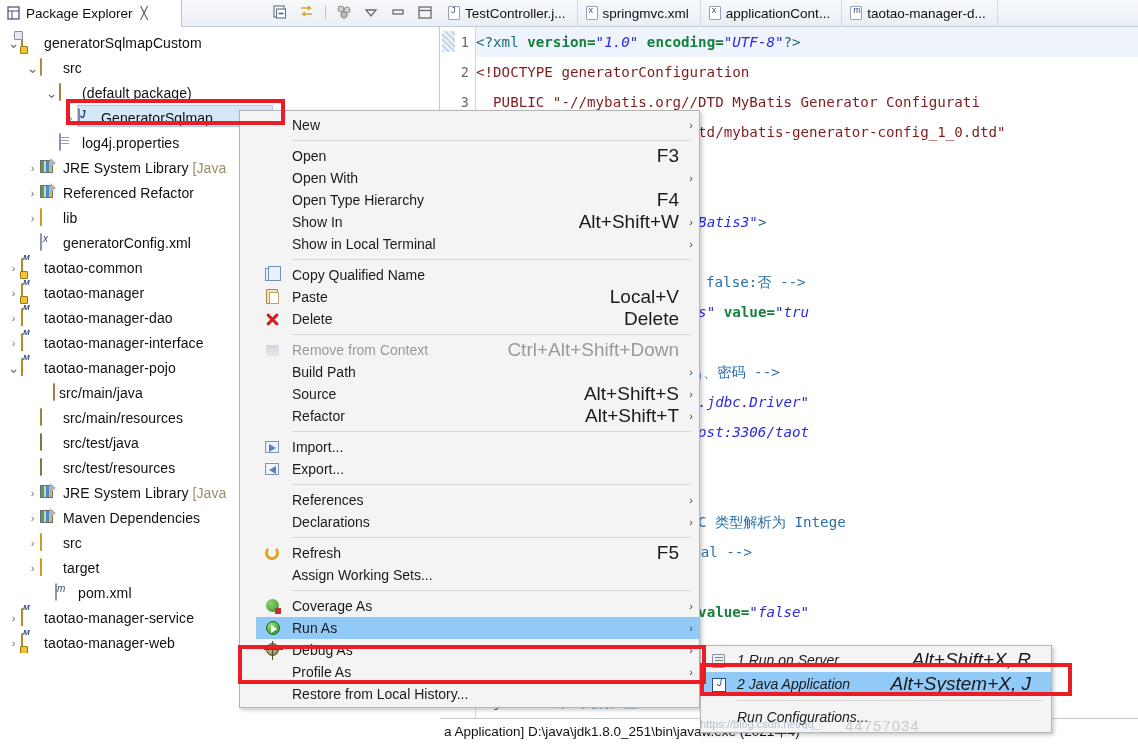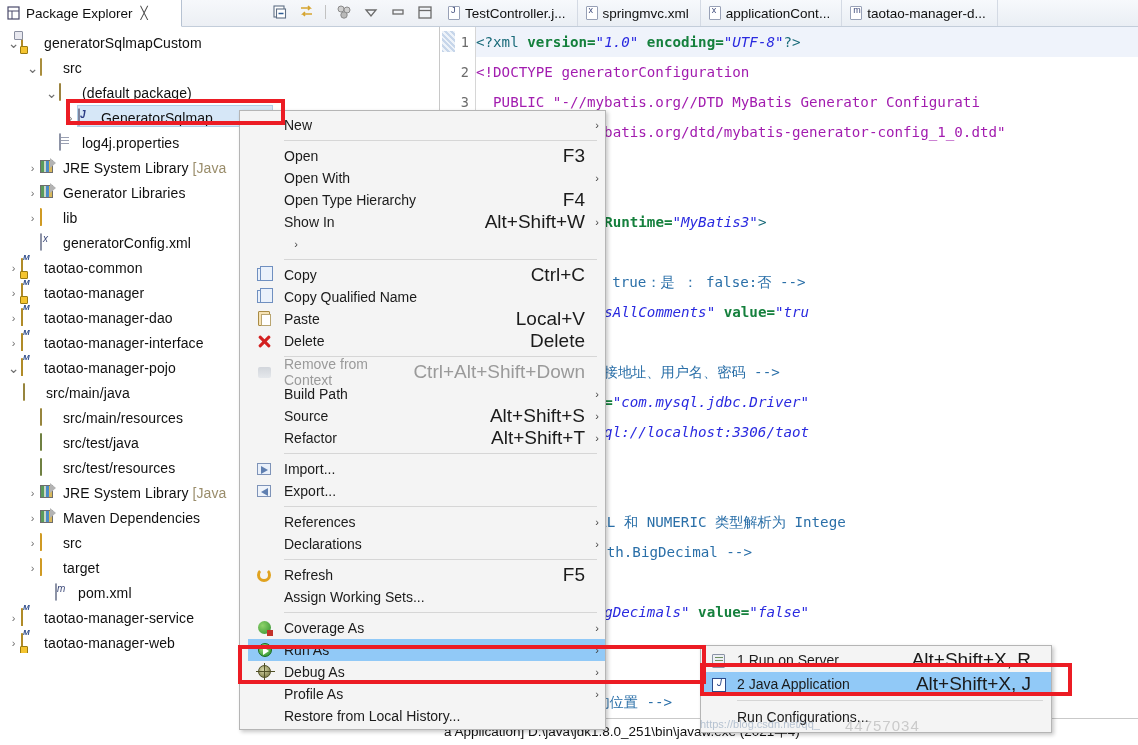--- a/index.html
+++ b/index.html
@@ -122,7 +122,7 @@
   .t-name  { color:#15803d; font-weight:bold; }
   .t-val   { color:#2a2ae0; font-style:italic; }
   .t-cmt   { color:#2a6fa8; }
-  .t-plain { color:#a21caf; }
+  .t-plain { color:#7f1d1d; }
 
   #statusbar {
     position:absolute; left:0; bottom:0; right:0; height:27px;

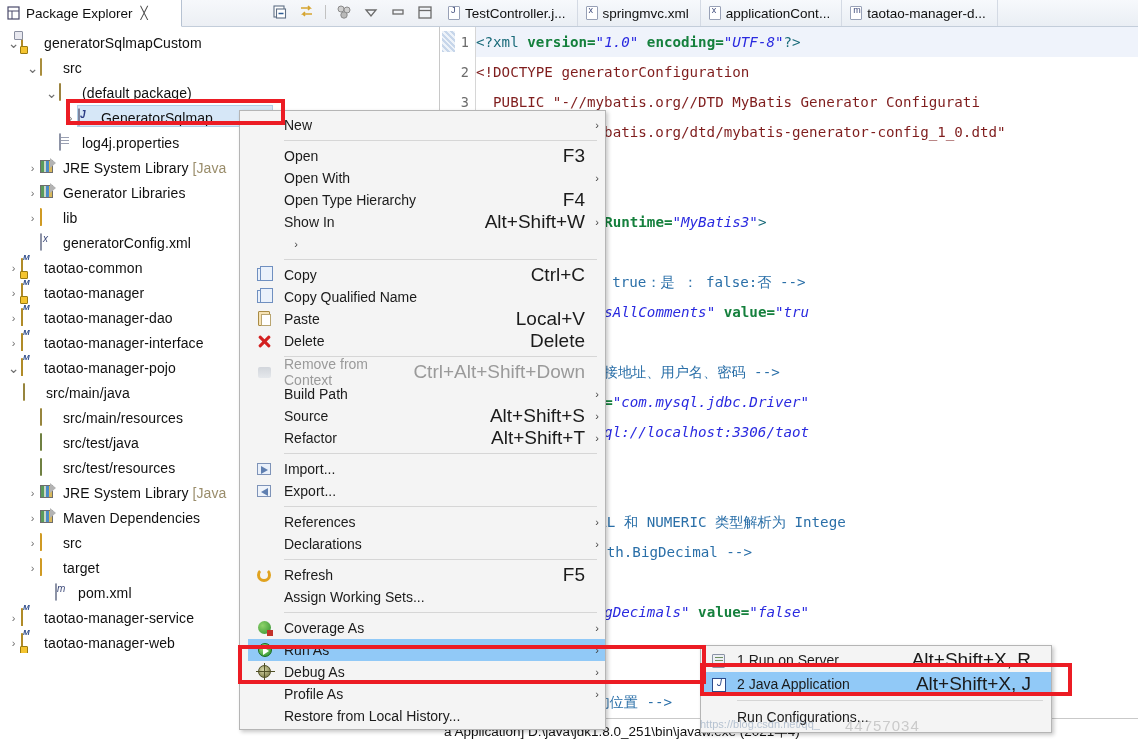--- a/index.html
+++ b/index.html
@@ -133,10 +133,10 @@
 
   
   #ctxmenu {
-    position:absolute; left:239px; top:110px; width:367px;
+    position:absolute; left:239px; top:110px; width:461px;
     background:#f4f4f4; border:1px solid #b5b5b5;
     box-shadow:2px 2px 4px rgba(0,0,0,.22);
-    padding:3px 0 2px 8px;
+    padding:3px 0 2px 16px;
   }
   .mi {
     height:22px; display:flex; align-items:center; position:relative;

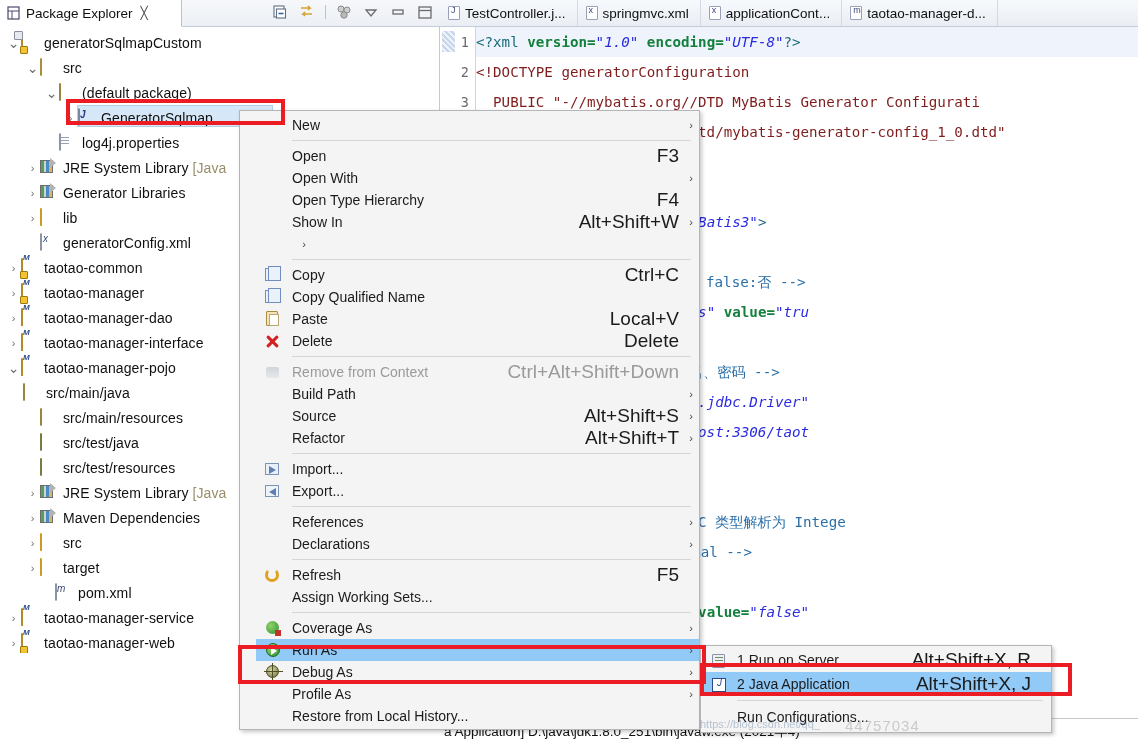--- a/index.html
+++ b/index.html
@@ -303,7 +303,7 @@
       <div class="row" style="padding-left: 25px;">
         <span class="arrow">›</span>
         <span class="ico"><i class="ic-lib"></i></span>
-        <span class="lbl" style="position: relative;">Generator Libraries</span>
+        <span class="lbl" style="position: relative;">Referenced Refactor</span>
       </div>
       <div class="row" style="padding-left: 25px;">
         <span class="arrow">›</span>

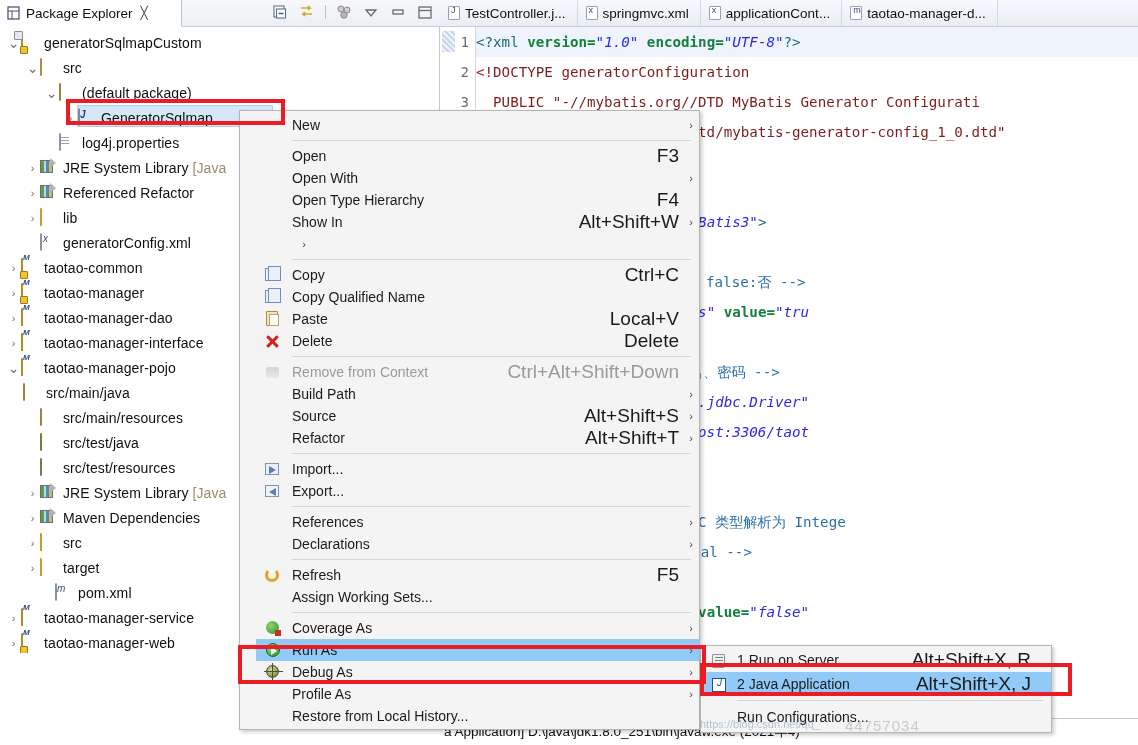--- a/index.html
+++ b/index.html
@@ -500,6 +500,7 @@
     </div>
     <div class="mi">
       <span class="micon"></span>
+      <span class="mlabel">Show in Local Terminal</span>
       <span class="maccel"></span>
       <span class="marrow">›</span>
     </div>

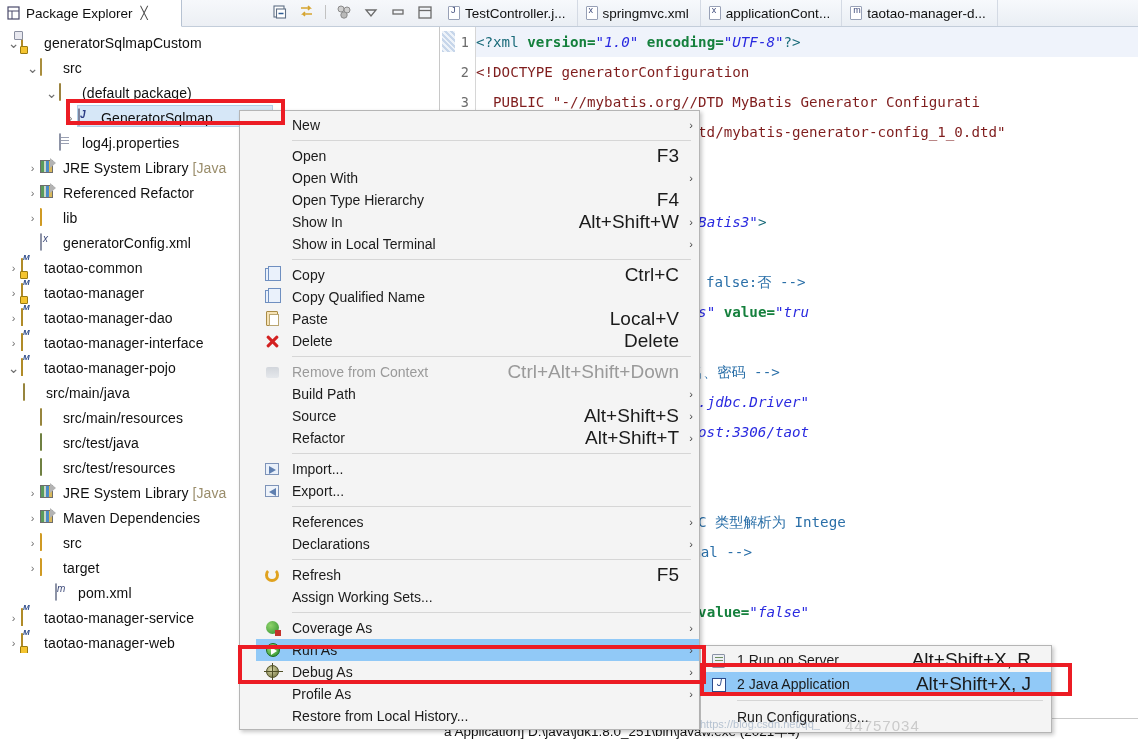--- a/index.html
+++ b/index.html
@@ -509,14 +509,6 @@
       <span class="micon">
         <i class="mic-copy"></i>
       </span>
-      <span class="mlabel">Copy</span>
-      <span class="maccel">Ctrl+C</span>
-      <span class="marrow"></span>
-    </div>
-    <div class="mi">
-      <span class="micon">
-        <i class="mic-copy"></i>
-      </span>
       <span class="mlabel">Copy Qualified Name</span>
       <span class="maccel"></span>
       <span class="marrow"></span>

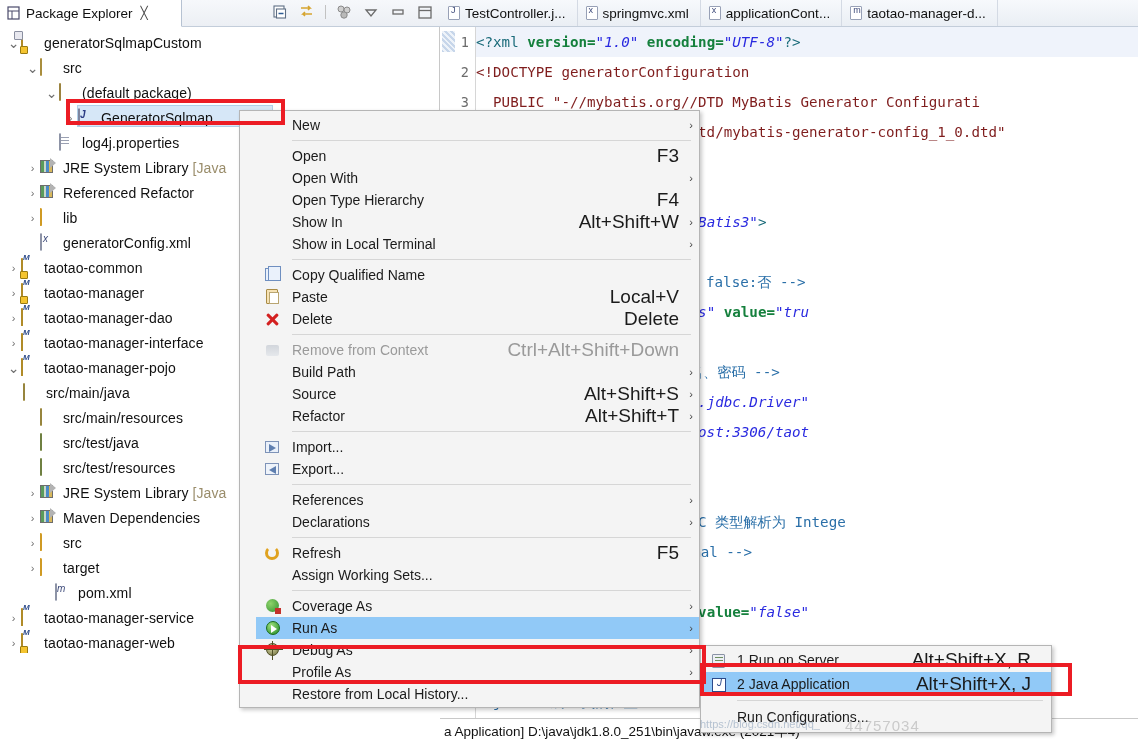--- a/index.html
+++ b/index.html
@@ -340,7 +340,7 @@
         <span class="ico"><i class="ic-mproj"></i></span>
         <span class="lbl" style="position: relative;">taotao-manager-pojo</span>
       </div>
-      <div class="row" style="padding-left: 8px;">
+      <div class="row" style="padding-left: 21px; text-align: right;">
         <span class="arrow"></span>
         <span class="ico"><i class="ic-srcfold"></i></span>
         <span class="lbl" style="position: relative;">src/main/java</span>

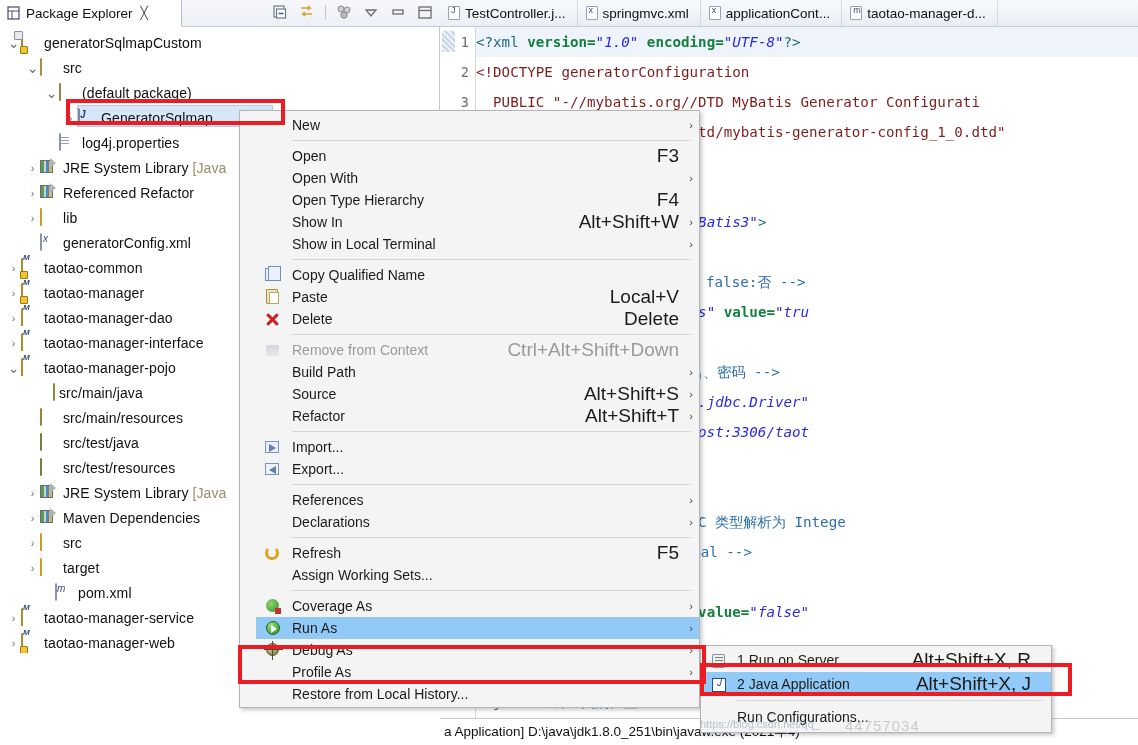--- a/index.html
+++ b/index.html
@@ -185,7 +185,7 @@
     background:#f4f4f4; border:1px solid #b5b5b5;
     box-shadow:2px 2px 4px rgba(0,0,0,.22); padding:2px 0 3px 0;
   }
-  #submenu .mi { height:24px; }
+  #submenu .mi { height:24px;font-style:italic; }
   .mic-server{position:absolute;left:11px;top:5px;width:13px;height:14px;background:#eceff4;border:1px solid #8a93a5;border-radius:1px;}
   .mic-server:after{content:"";position:absolute;left:2px;top:2px;width:8px;height:1px;
     box-shadow:0 3px 0 #6e8f5f,0 6px 0 #6e8f5f;background:#6e8f5f;}

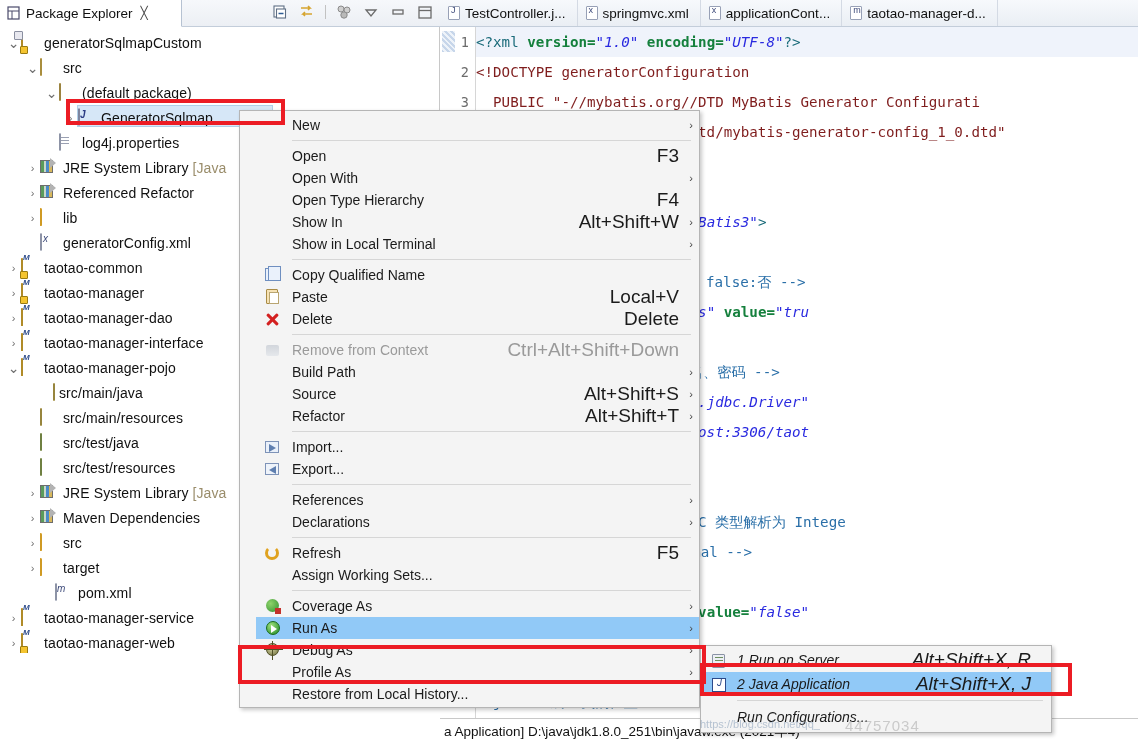--- a/index.html
+++ b/index.html
@@ -654,7 +654,7 @@
         <i class="mic-javaapp"></i>
       </span>
       <span class="mlabel">2 Java Application</span>
-      <span class="maccel">Alt+Shift+X, J</span>
+      <span class="maccel">Alt+System+X, J</span>
       <span class="marrow"></span>
     </div>
     <div class="msep"></div>

